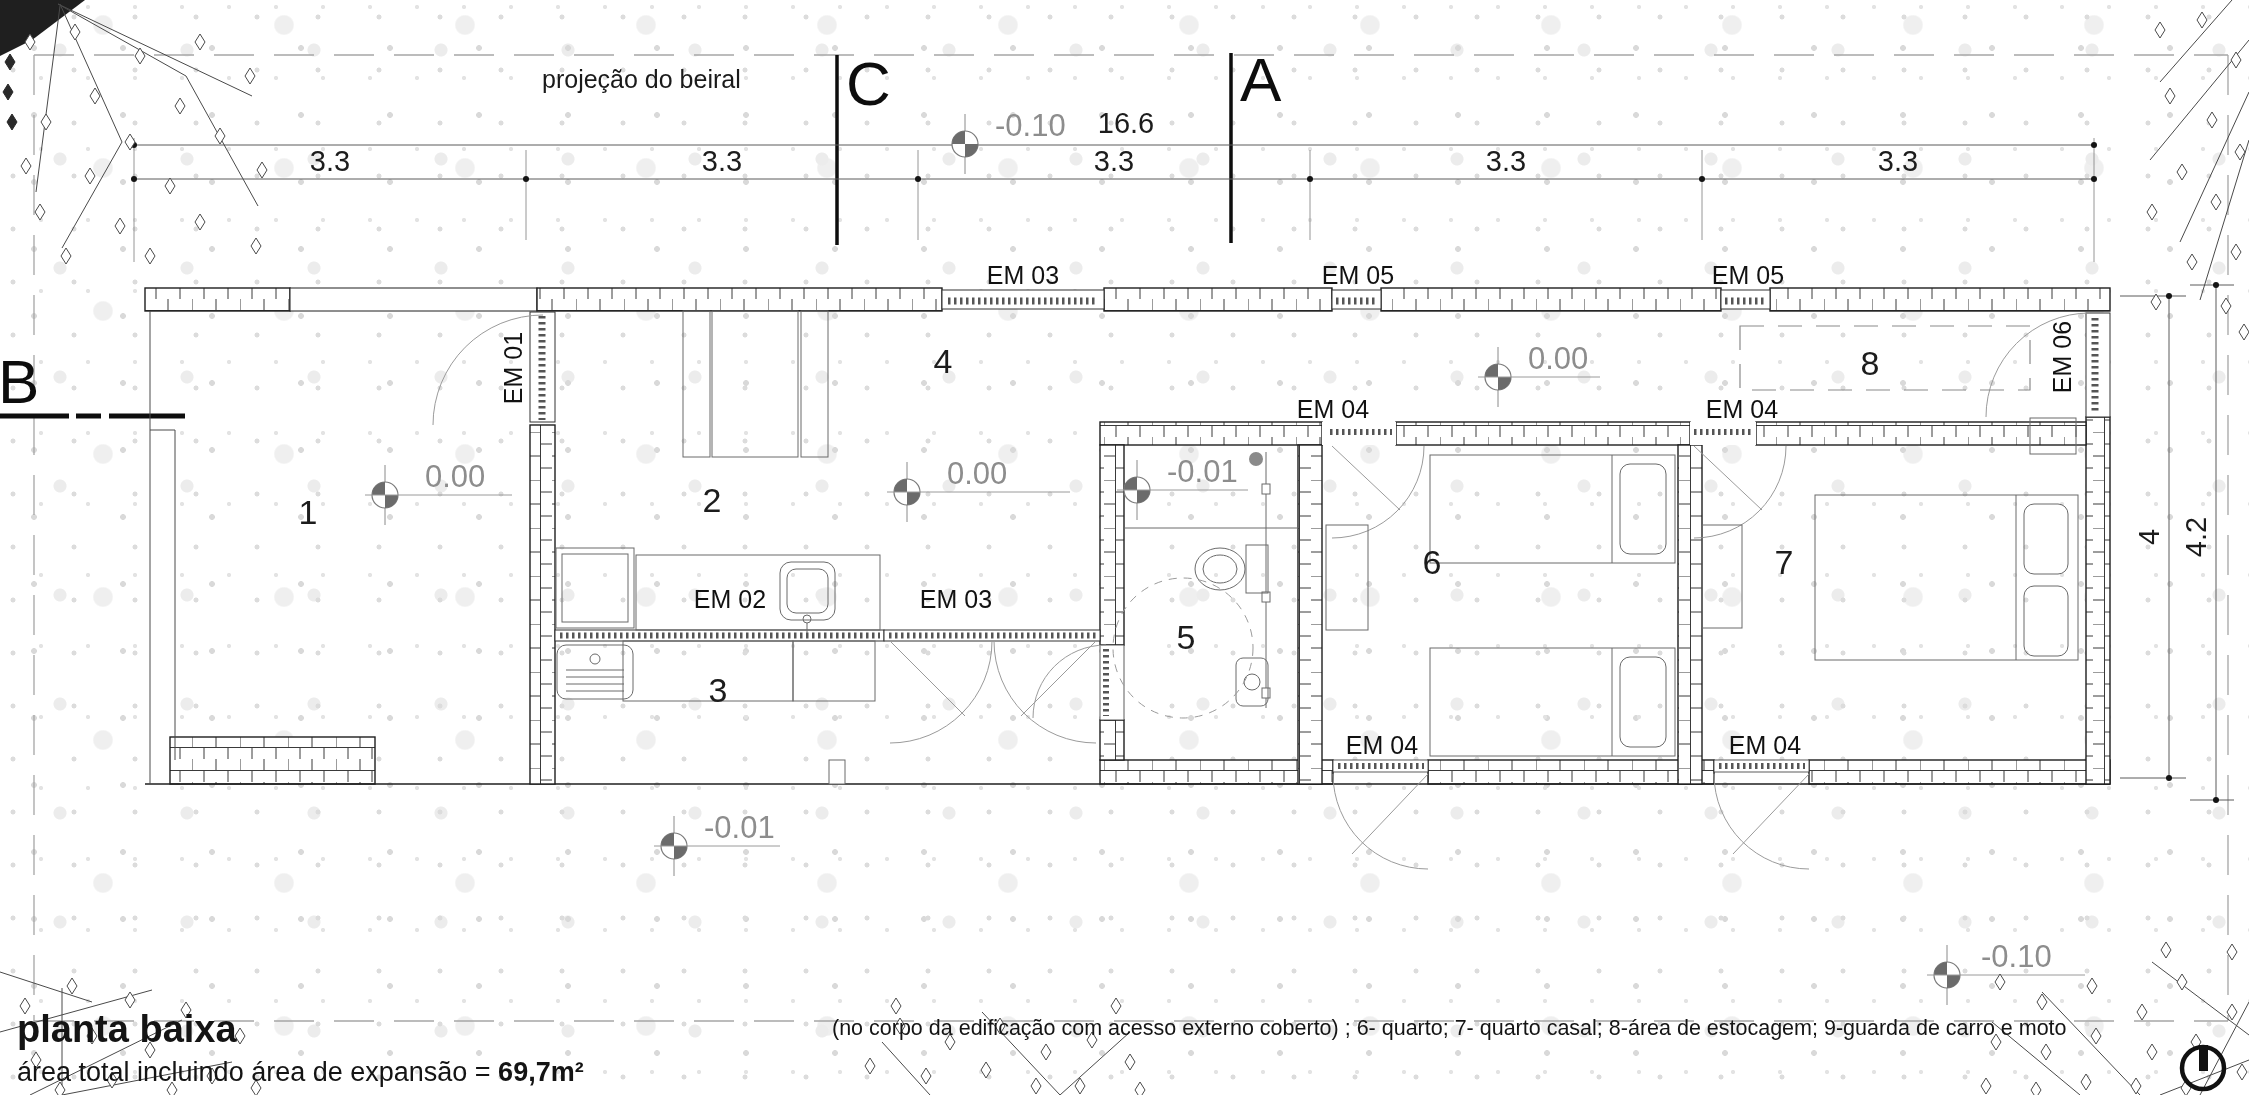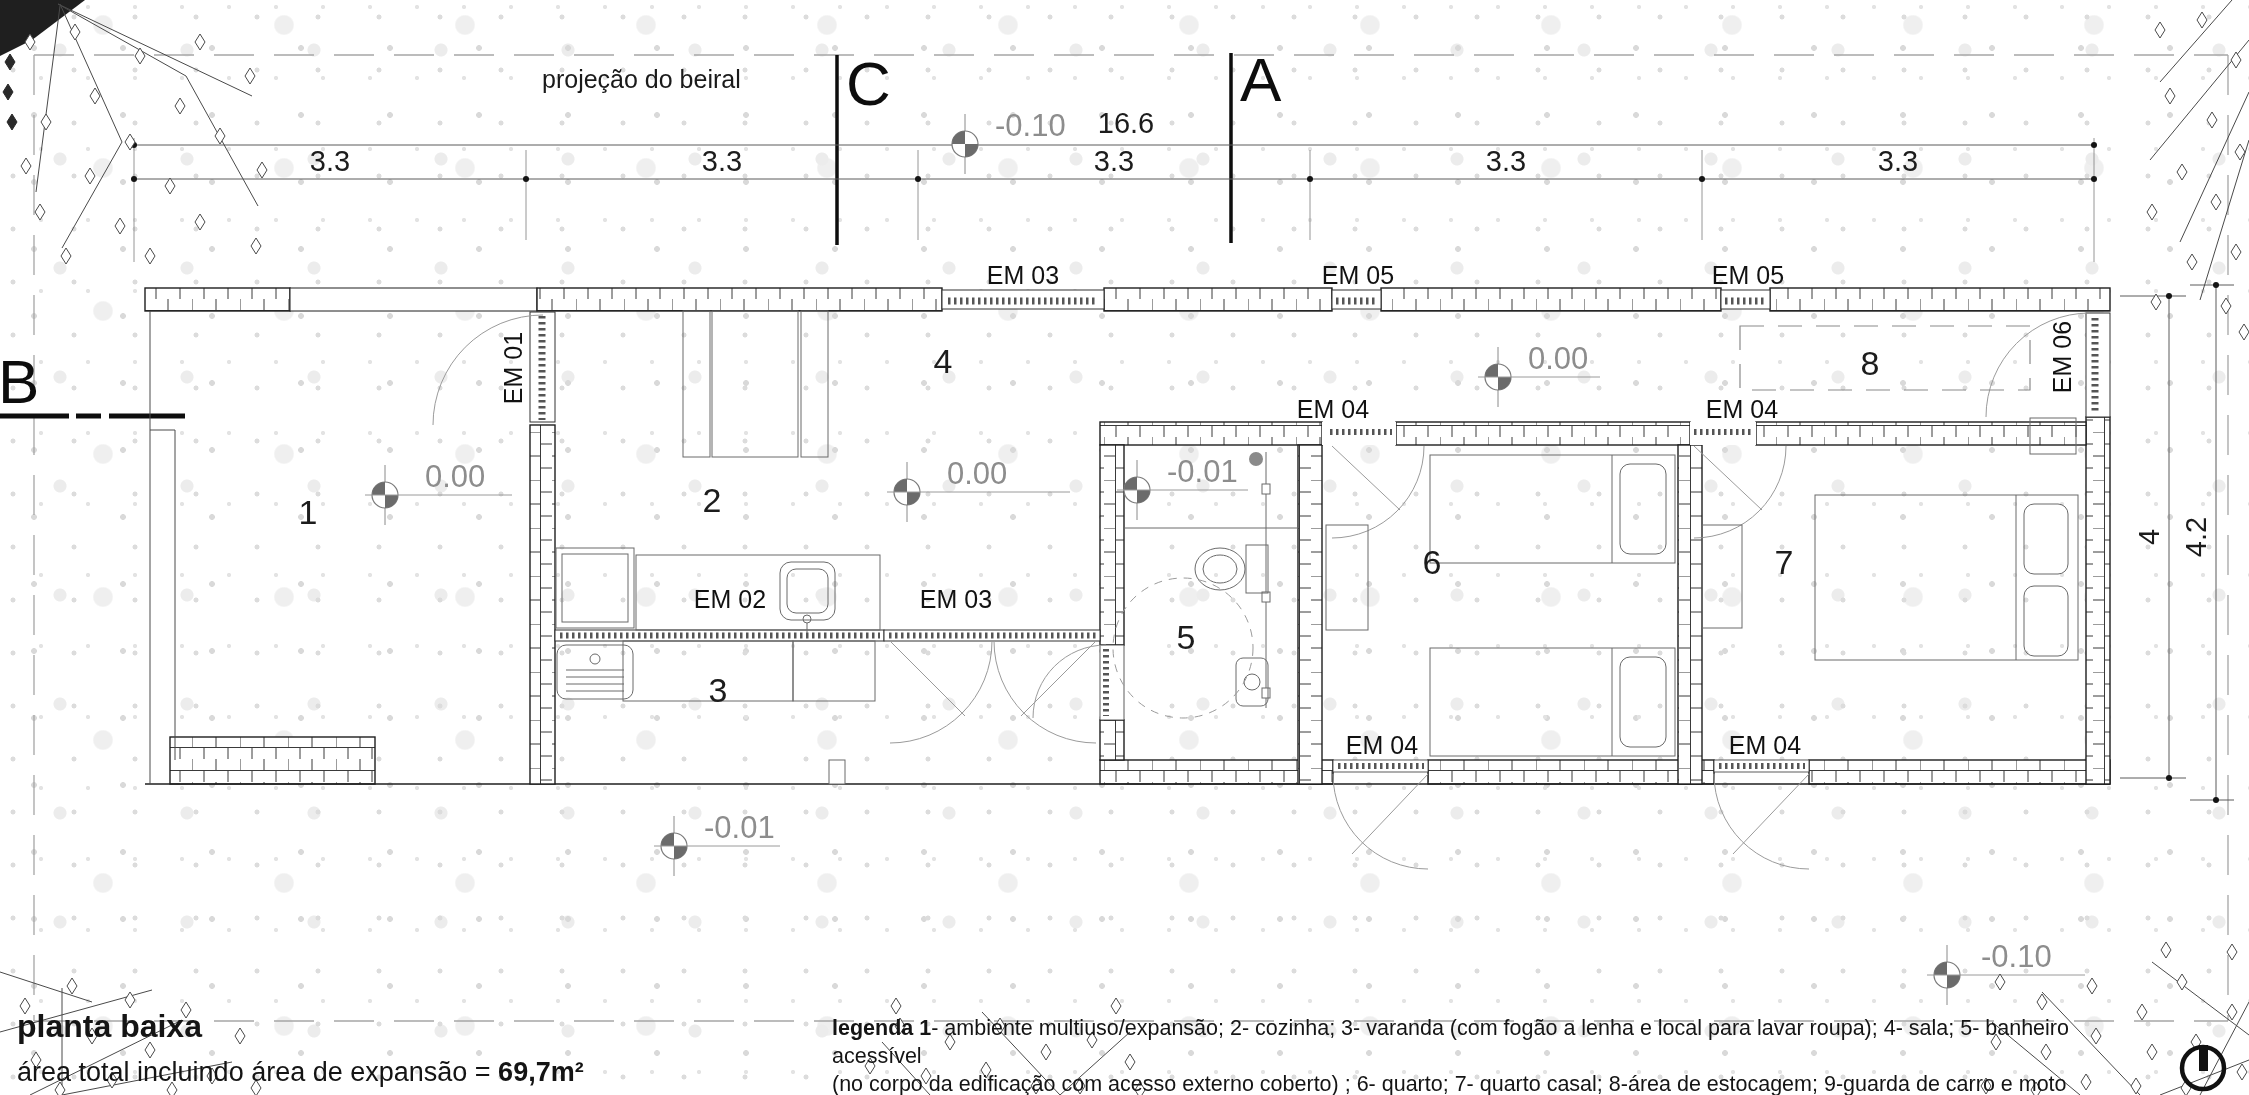--- a/index.html
+++ b/index.html
@@ -22,7 +22,7 @@
   .sec-letter{font-size:62px;fill:#0d0d0d;}
   .eave-txt{font-size:25px;fill:#1a1a1a;}
   .titleblock{position:absolute;color:#141414;}
-  #pb-title{left:17px;top:1008px;font-size:32px;font-weight:bold;}
+  #pb-title{left:17px;top:1008px;font-size:38px;font-weight:bold;}
   #pb-area{left:17px;top:1057px;font-size:27px;text-align:right;}
   #pb-area b{font-weight:bold;}
   #legend{left:832px;top:1014px;font-size:21.5px;line-height:28px;width:1320px;}

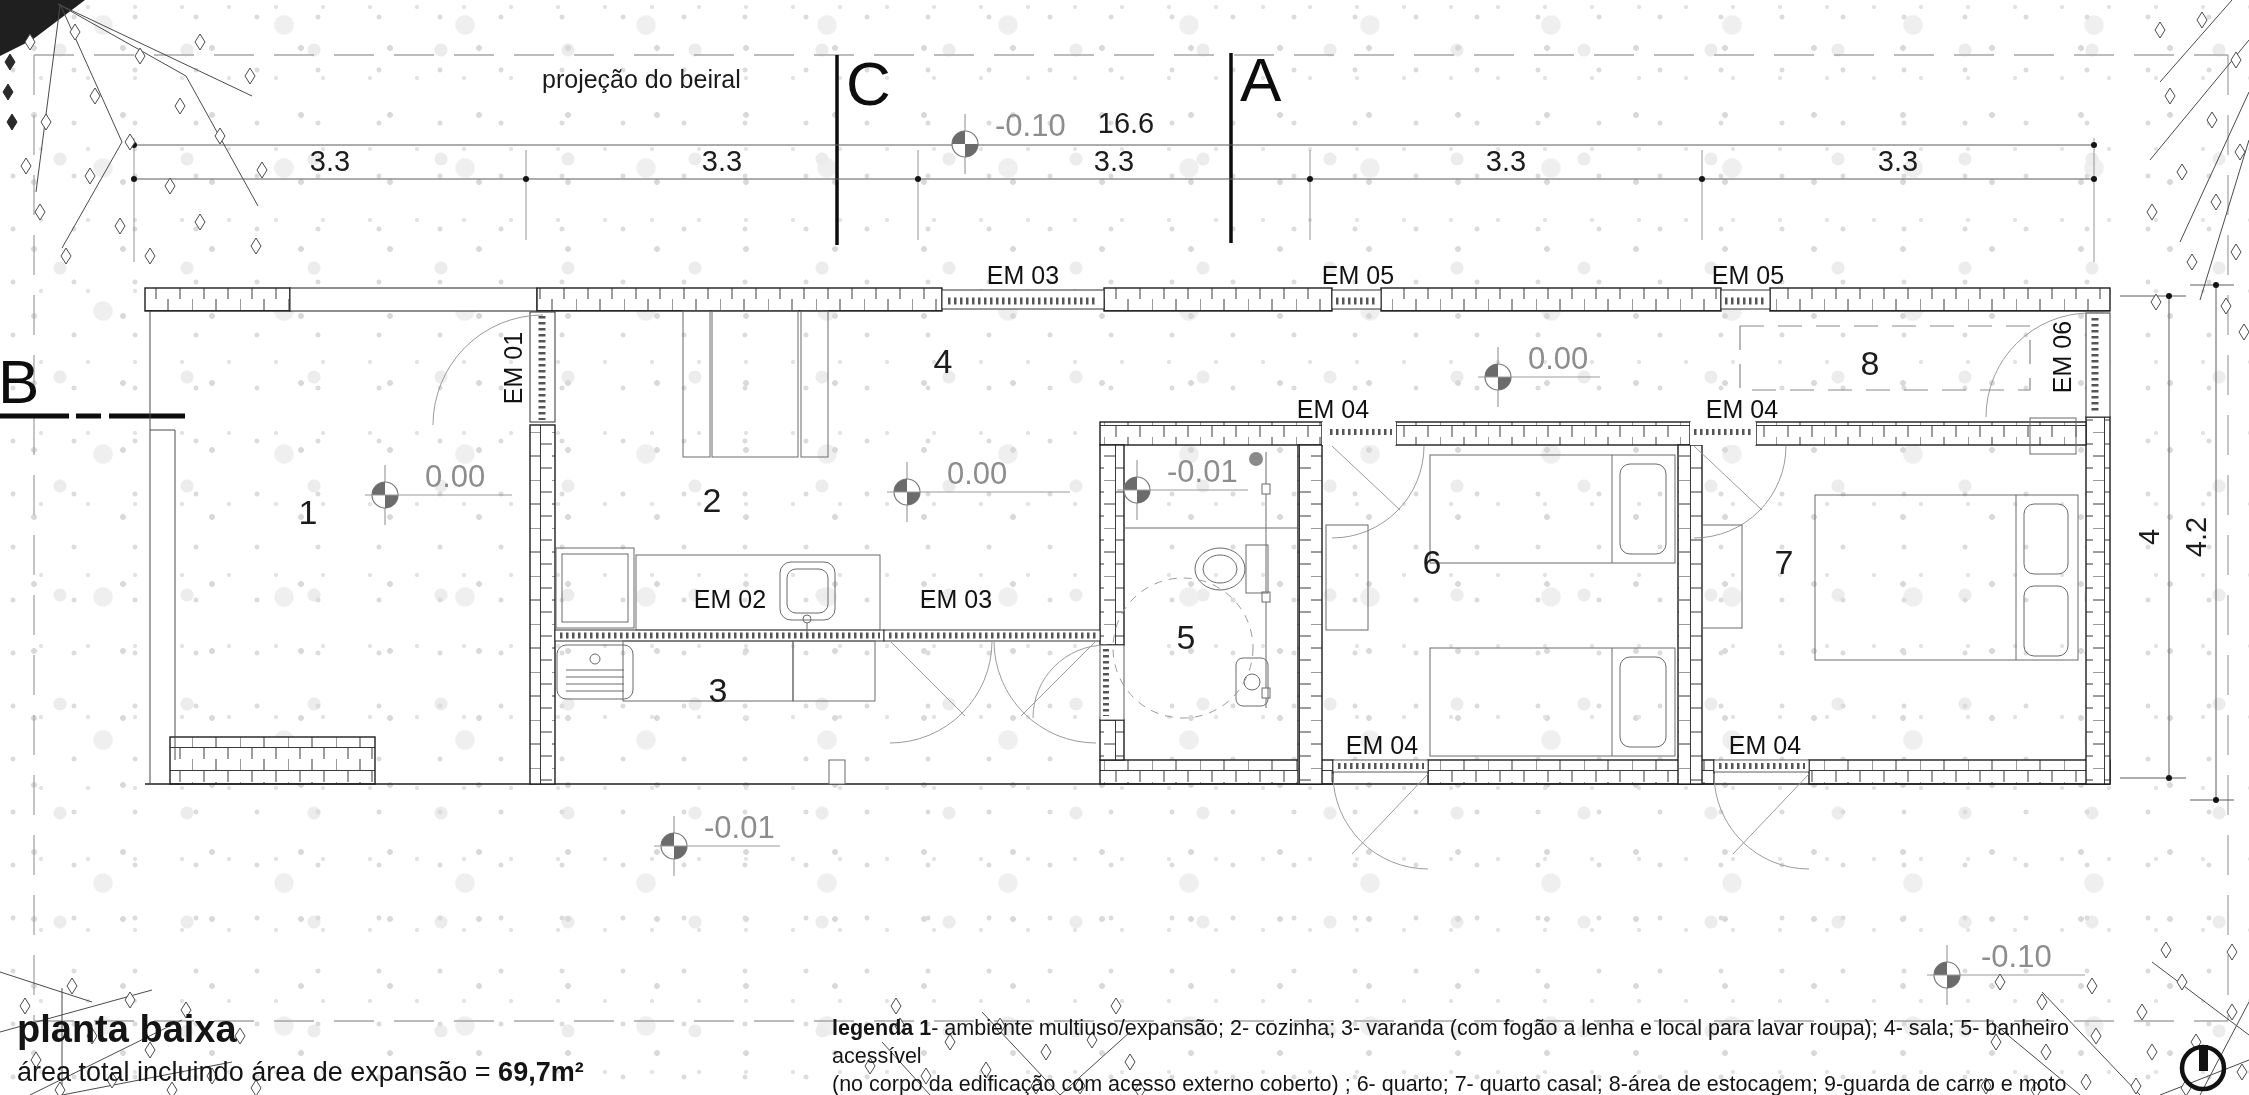--- a/index.html
+++ b/index.html
@@ -489,7 +489,6 @@
   <span>área total incluindo área de expansão = </span><b>69,7m²</b>
 </div>
 <div class="titleblock" id="legend">
-  <div><b>legenda 1</b><span>- ambiente multiuso/expansão; 2- cozinha; 3- varanda (com fogão a lenha e local para lavar roupa); 4- sala; 5- banheiro acessível</span></div>
   <div>(no corpo da edificação com acesso externo coberto) ; 6- quarto; 7- quarto casal; 8-área de estocagem; 9-guarda de carro e moto</div>
 
 </div>

